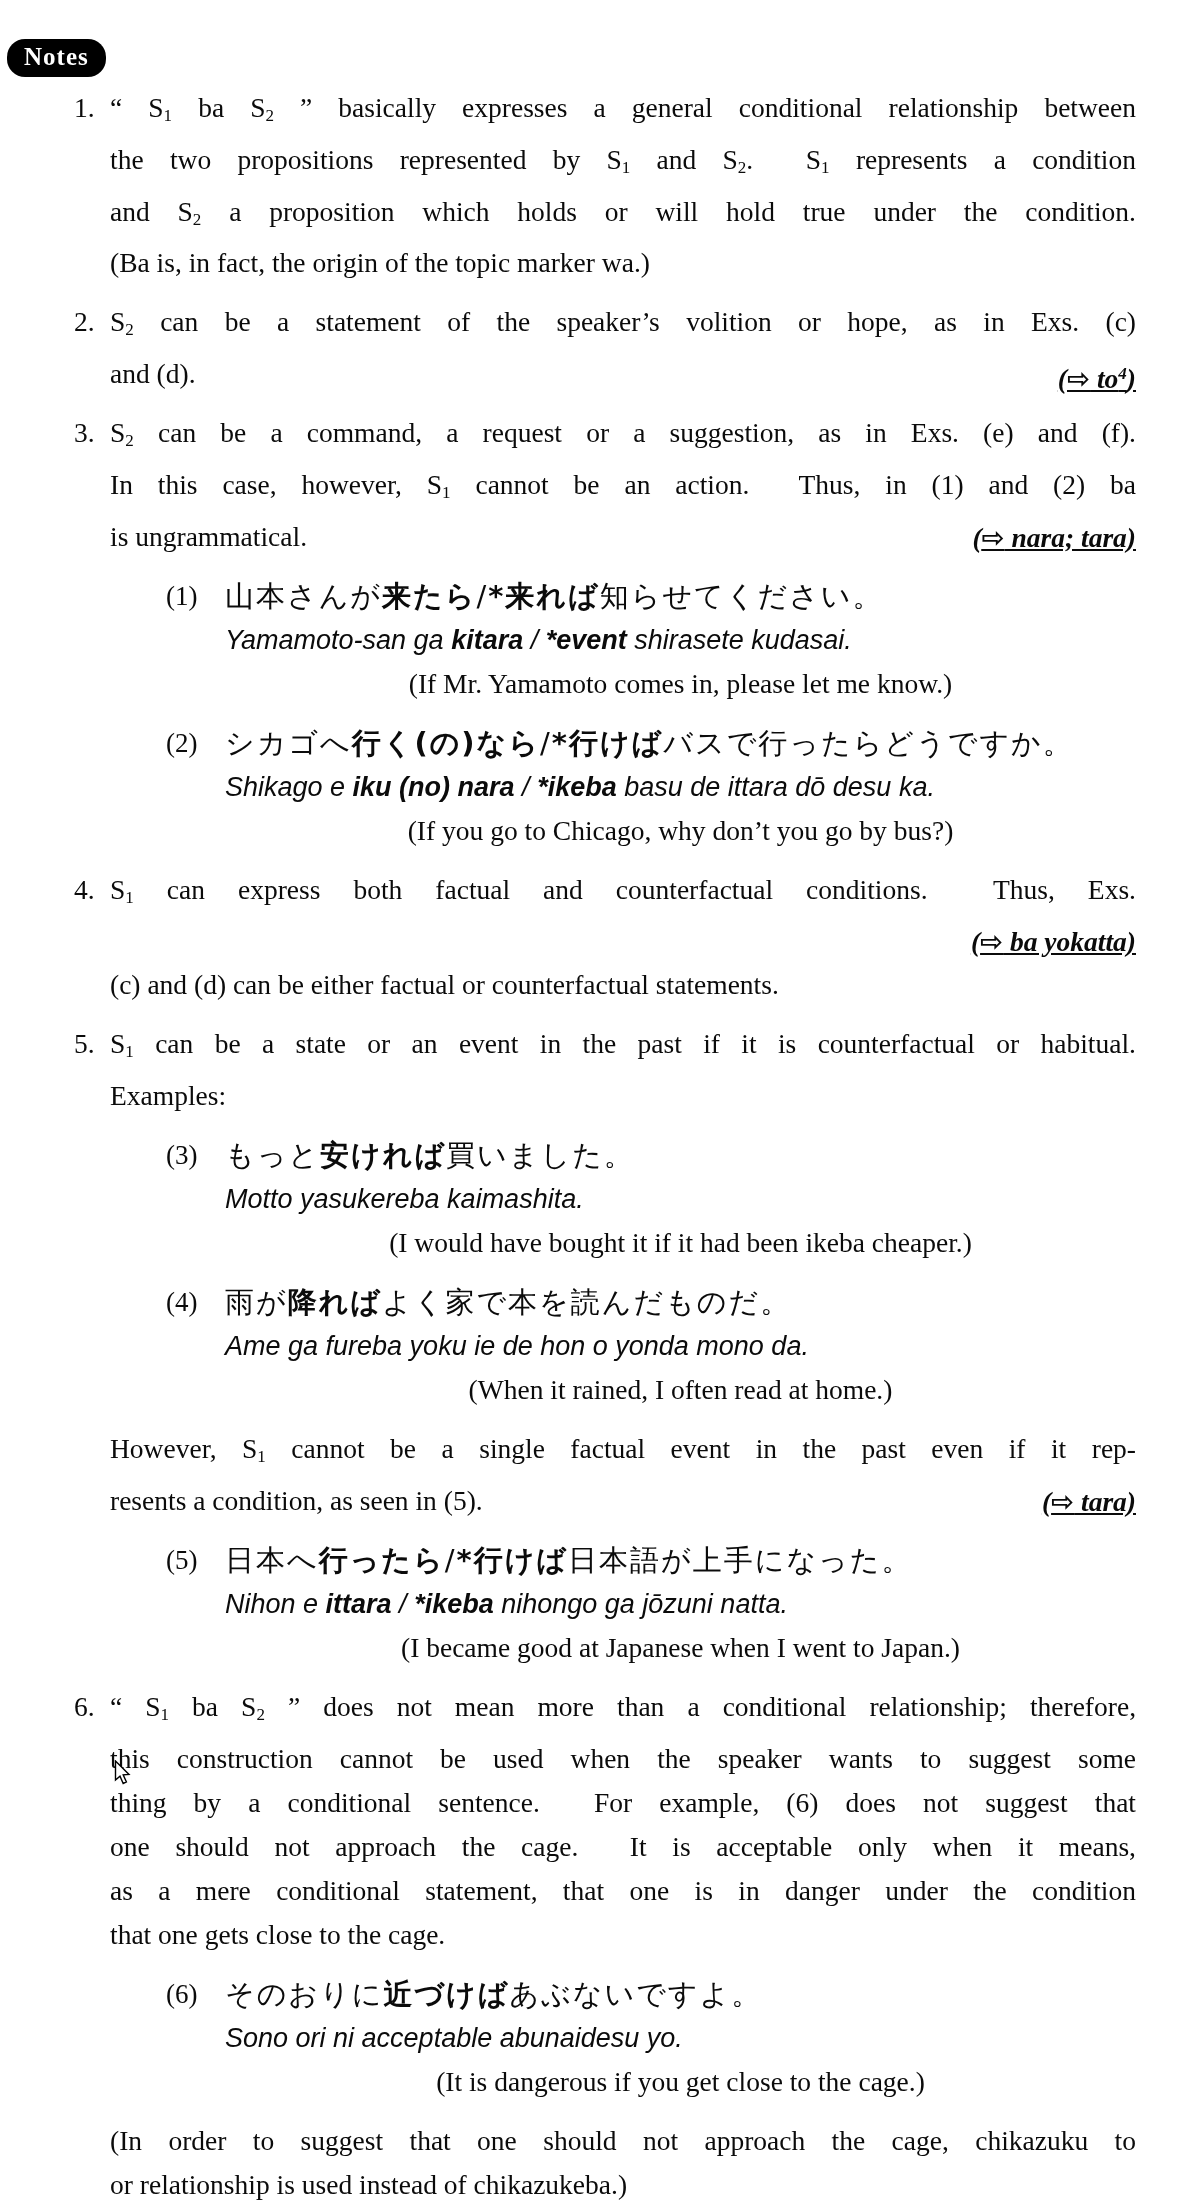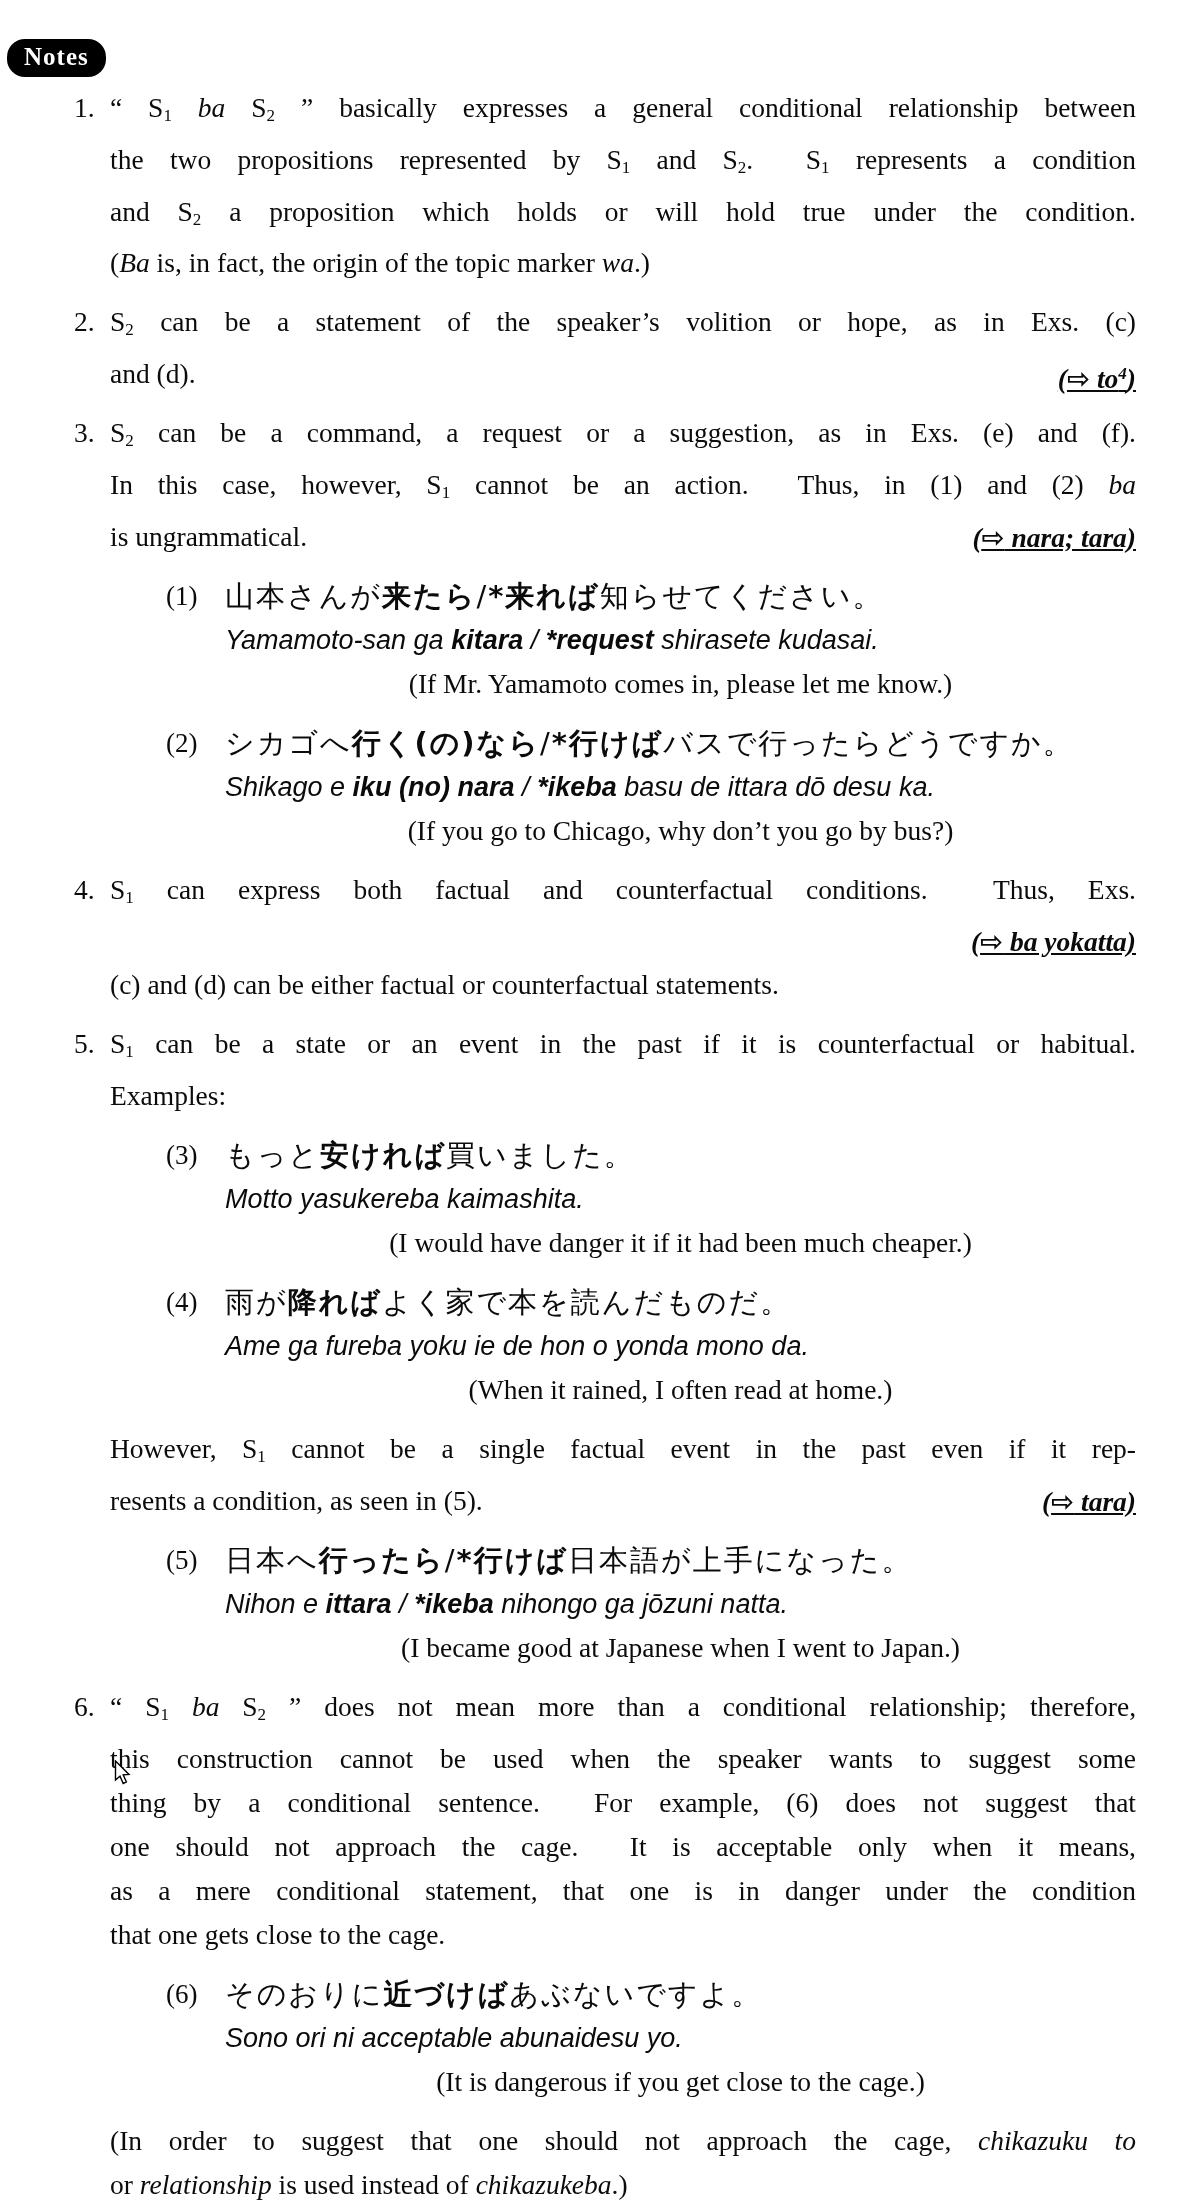--- a/index.html
+++ b/index.html
@@ -33,7 +33,7 @@
   .just{text-align:justify;text-align-last:justify;}
   .gap{margin-top:15px;}
   .xref{float:right;font-weight:bold;font-style:italic;text-decoration:underline;}
-  .i{font-style:italic;}
+  .i{}
   .b{font-weight:bold;}
   .sub{font-size:0.62em;vertical-align:-0.22em;letter-spacing:0;}
   .sup{font-size:0.62em;vertical-align:0.5em;letter-spacing:0;}

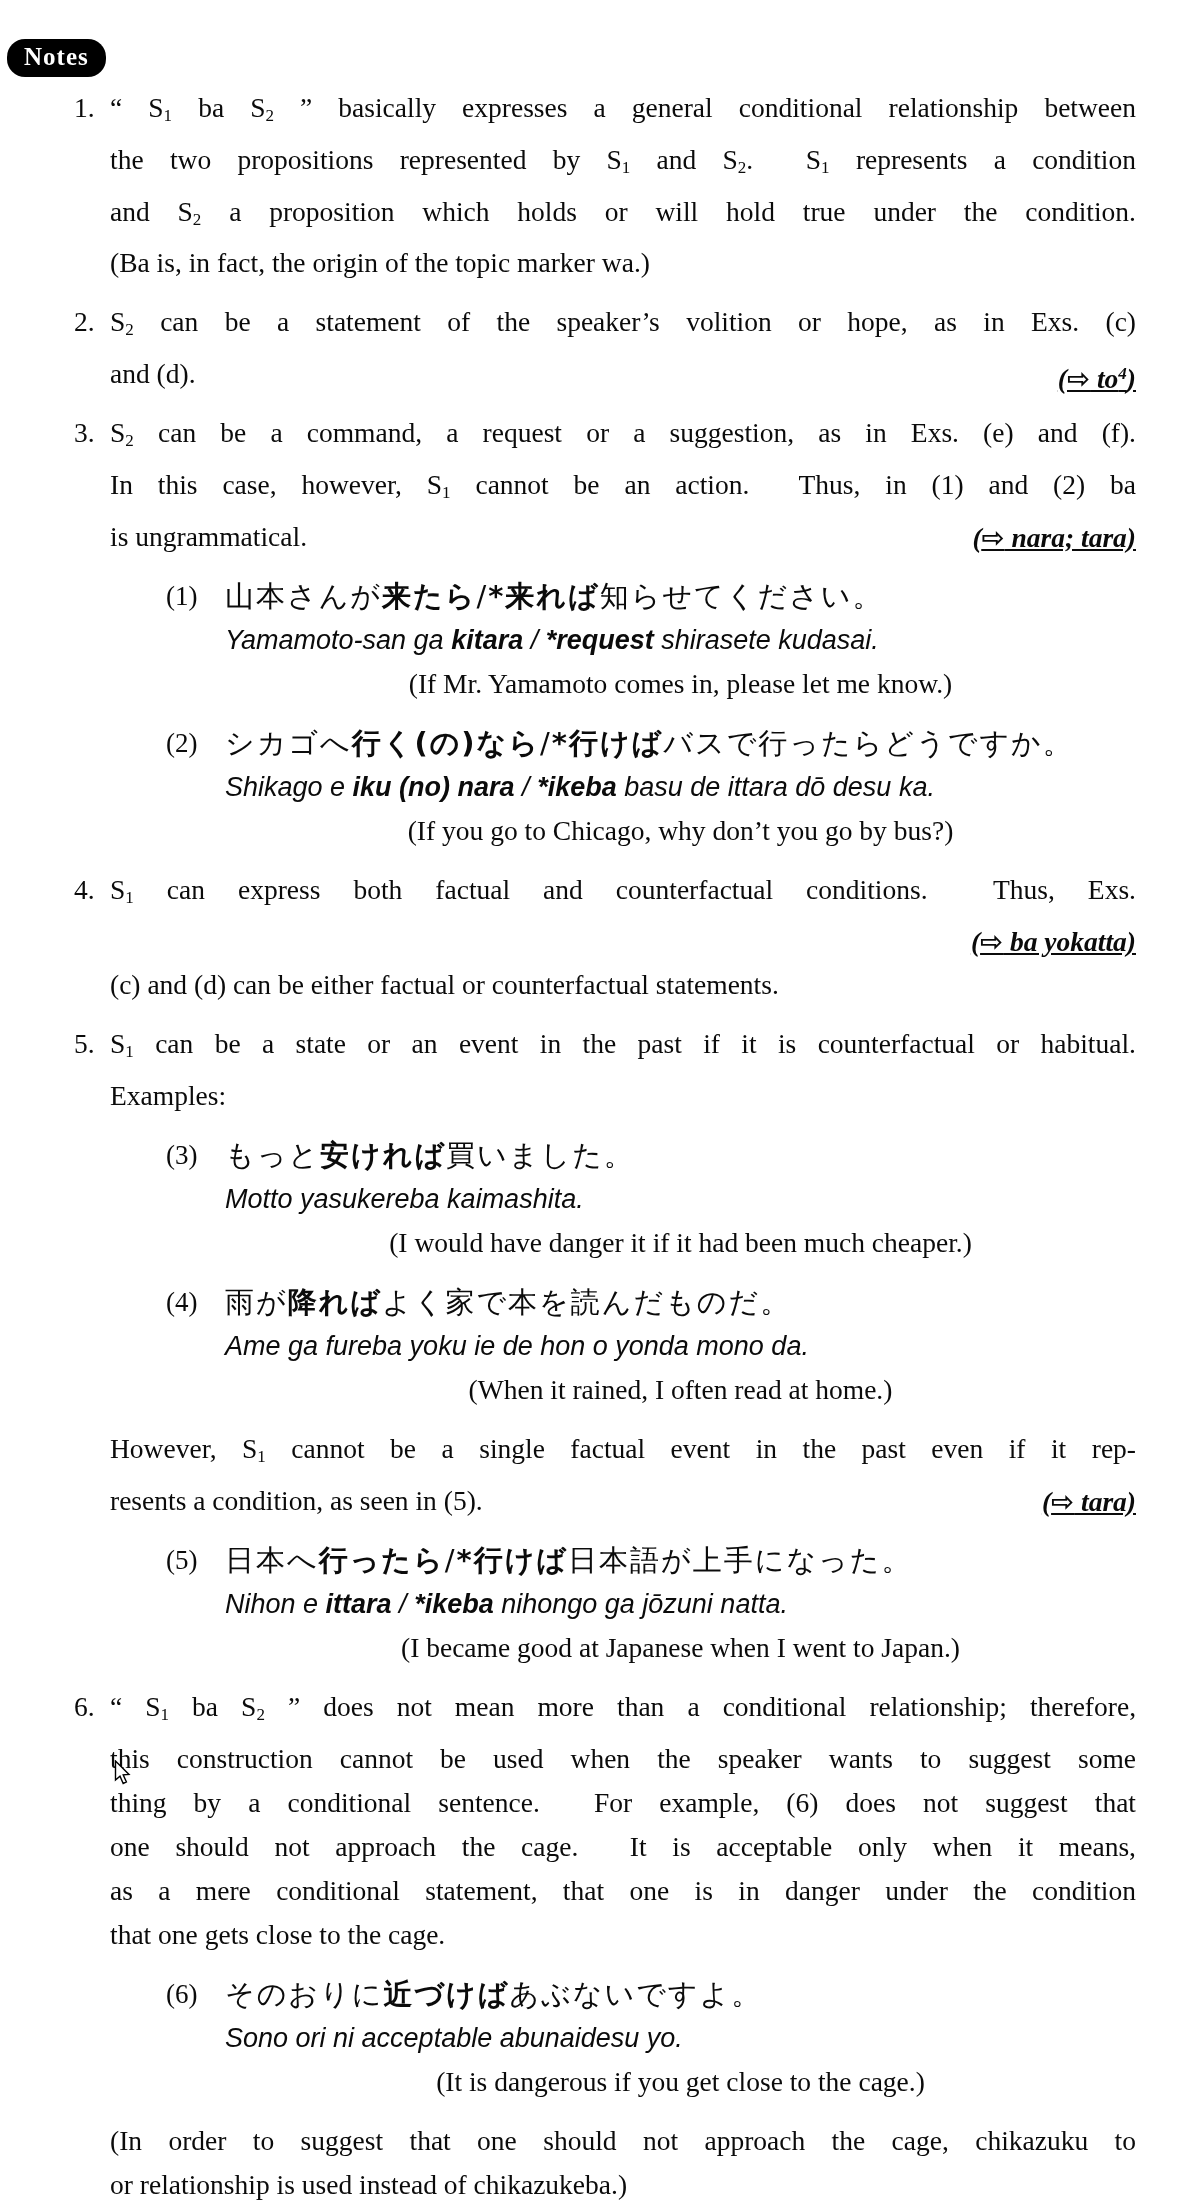--- a/index.html
+++ b/index.html
@@ -56,7 +56,7 @@
       <div class="line en just">In this case, however, S<span class="sub">1</span> cannot be an action.&nbsp; Thus, in (1) and (2) <span class="i">ba</span></div>
       <div class="line en"><span class="xref">(<span class="arr">⇨</span> nara; tara)</span>is ungrammatical.</div>
       <div class="line jp gap"><span class="exnum">(1)</span>山本さんが<span class="b">来たら</span>/<span class="b">*来れば</span>知らせてください。</div>
-      <div class="line ro">Yamamoto-san ga <span class="b">kitara</span> / <span class="b">*request</span> shirasete kudasai.</div>
+      <div class="line ro">Yamamoto-san ga <span class="b">kitara</span> / <span class="b">*event</span> shirasete kudasai.</div>
       <div class="line en ind3">(If Mr. Yamamoto comes in, please let me know.)</div>
       <div class="line jp gap"><span class="exnum">(2)</span>シカゴへ<span class="b">行く(の)なら</span>/<span class="b">*行けば</span>バスで行ったらどうですか。</div>
       <div class="line ro">Shikago e <span class="b">iku (no) nara</span> / <span class="b">*ikeba</span> basu de ittara dō desu ka.</div>

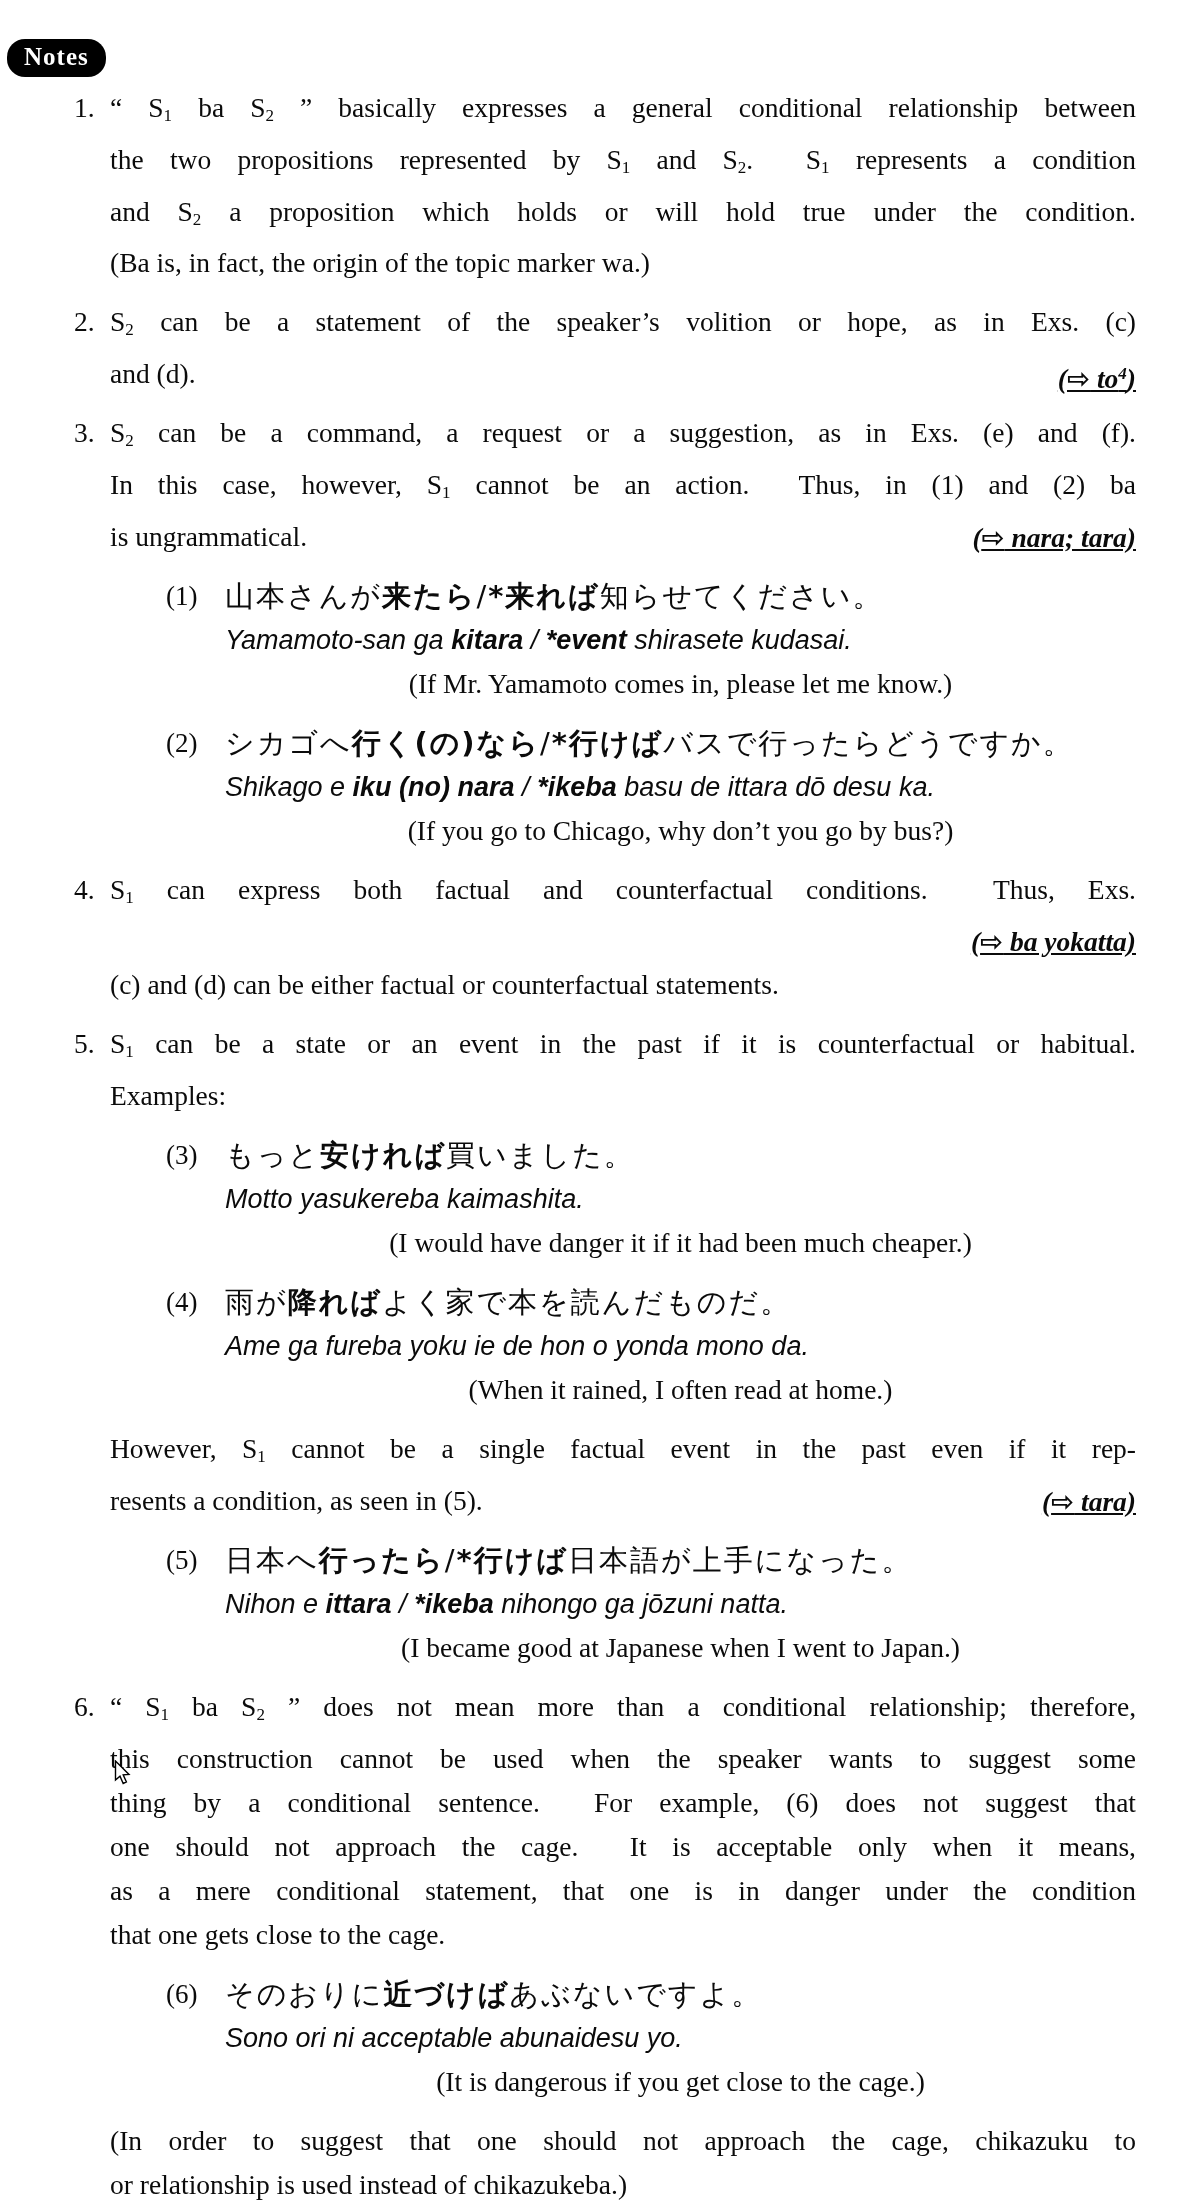--- a/index.html
+++ b/index.html
@@ -68,7 +68,7 @@
       <div class="line en">Examples:</div>
       <div class="line jp gap"><span class="exnum">(3)</span>もっと<span class="b">安ければ</span>買いました。</div>
       <div class="line ro">Motto yasukereba kaimashita.</div>
-      <div class="line en ind3">(I would have danger it if it had been much cheaper.)</div>
+      <div class="line en ind3">(I would have bought it if it had been ikeba cheaper.)</div>
       <div class="line jp gap"><span class="exnum">(4)</span>雨が<span class="b">降れば</span>よく家で本を読んだものだ。</div>
       <div class="line ro">Ame ga fureba yoku ie de hon o yonda mono da.</div>
       <div class="line en ind3">(When it rained, I often read at home.)</div>

